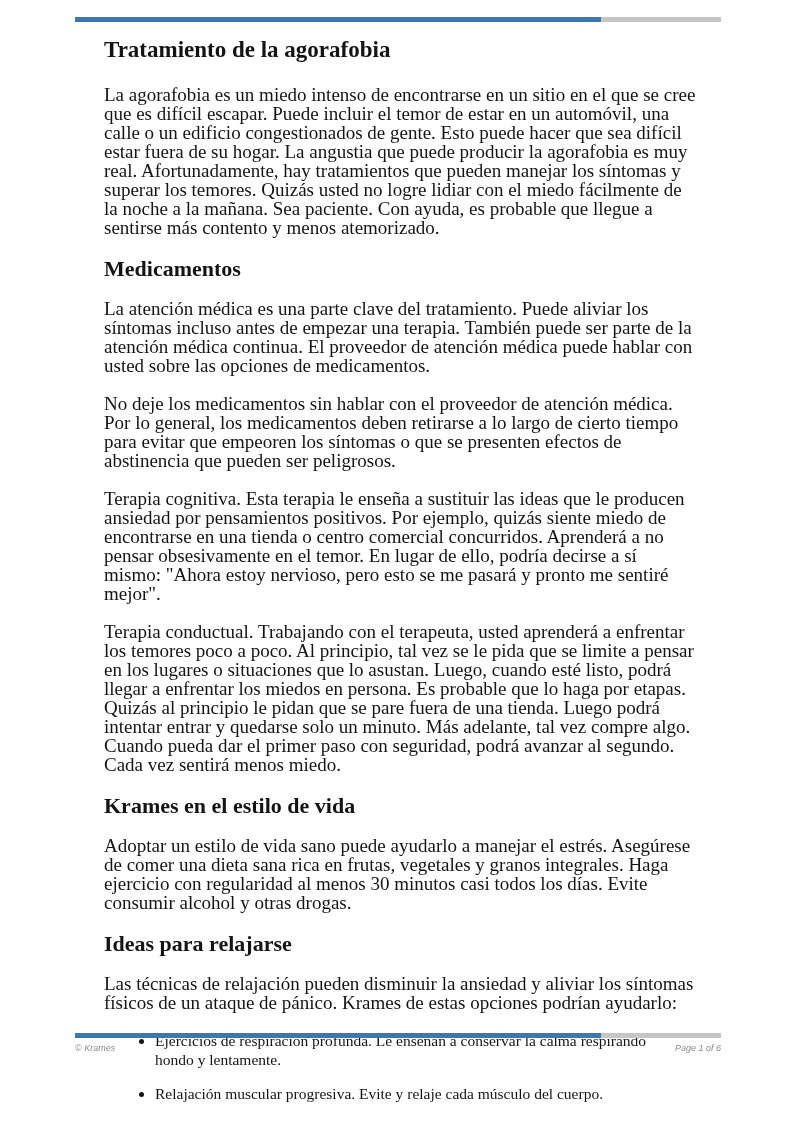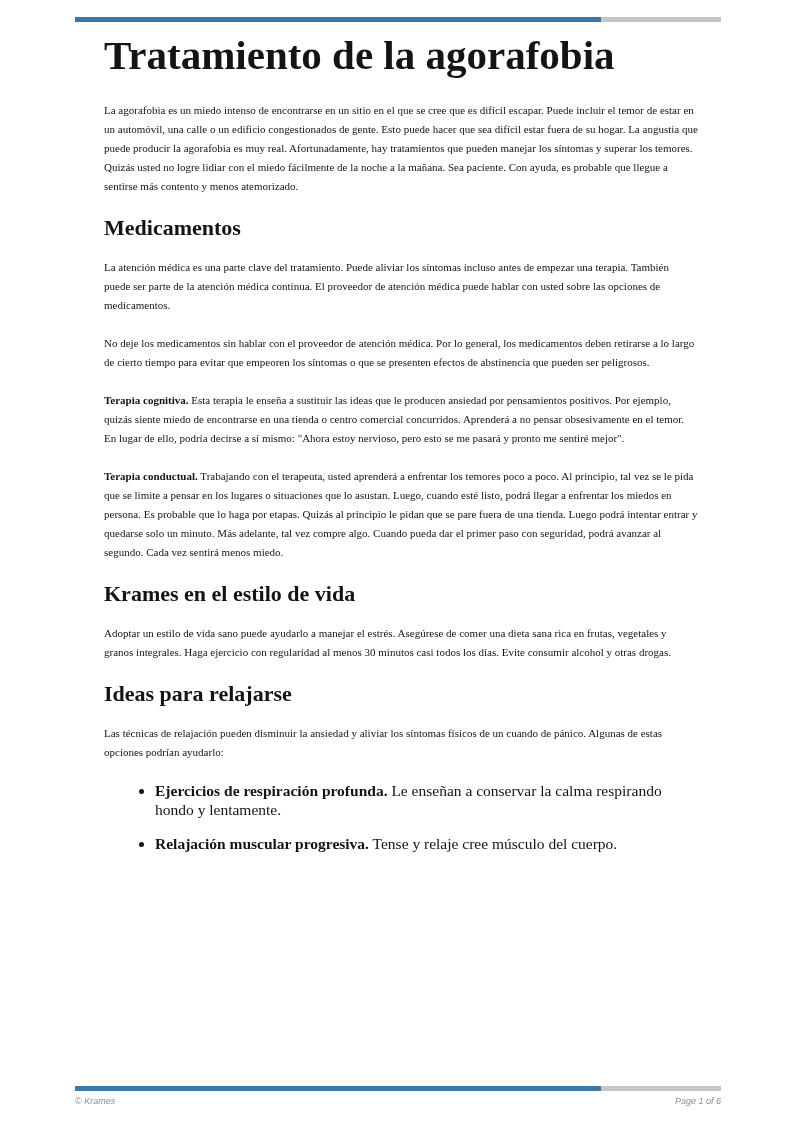--- a/index.html
+++ b/index.html
@@ -37,9 +37,9 @@
     width: 594px;
   }
   h1 {
-    font-size: 41px;
+    font-size: 23px;
     font-weight: bold;
-    margin: 9px 0 22px 0;
+    margin: 15px 0 22px 0;
     letter-spacing: 0;
   }
   h2 {

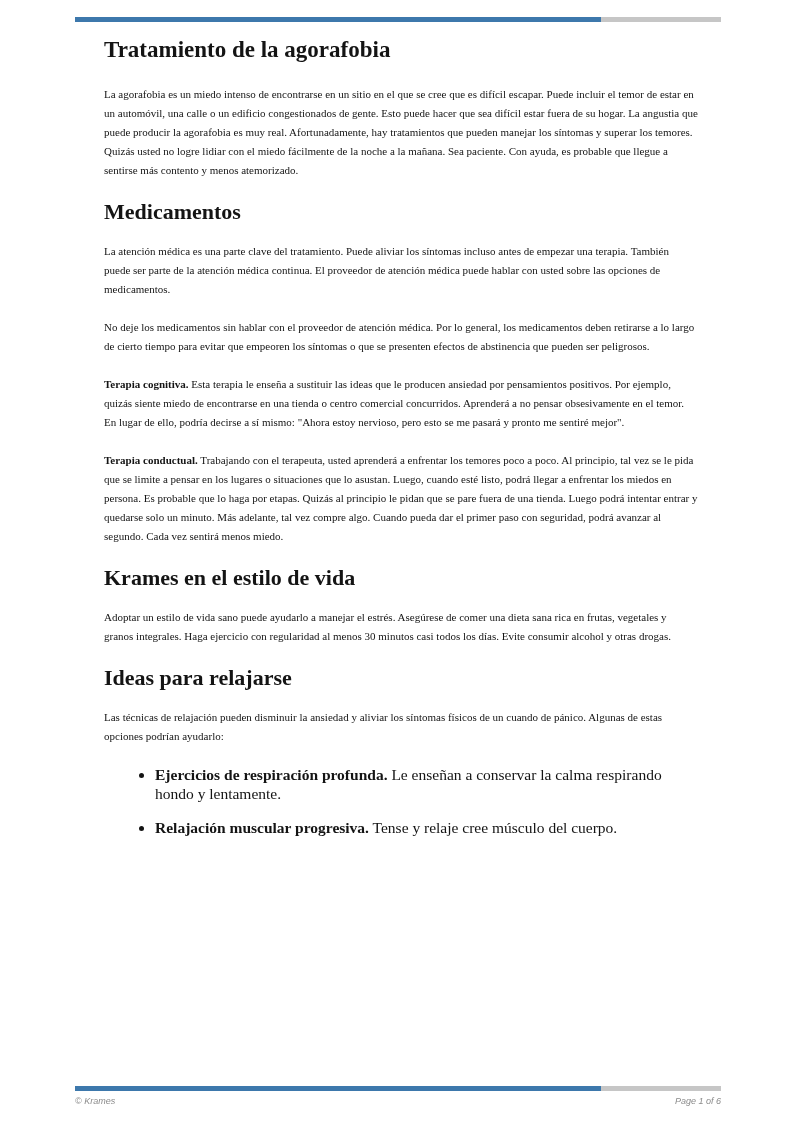--- a/index.html
+++ b/index.html
@@ -48,7 +48,7 @@
     margin: 19px 0 17px 0;
   }
   p {
-    font-size: 11px;
+    font-size: 19px;
     line-height: 19px;
     margin: 0 0 19px 0;
   }

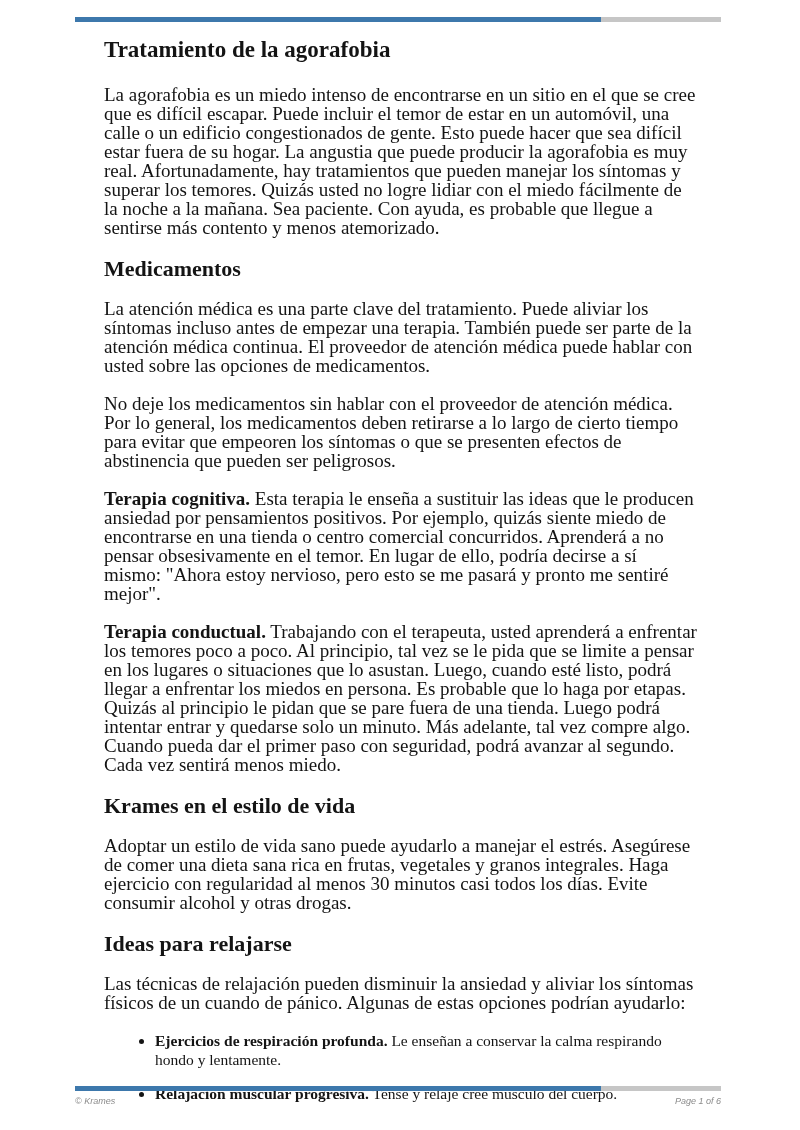--- a/index.html
+++ b/index.html
@@ -53,7 +53,7 @@
     margin: 0 0 19px 0;
   }
   .lead {
-    font-weight: bold;
+    font-weight: normal;
   }
   ul.bullets {
     margin: 15px;

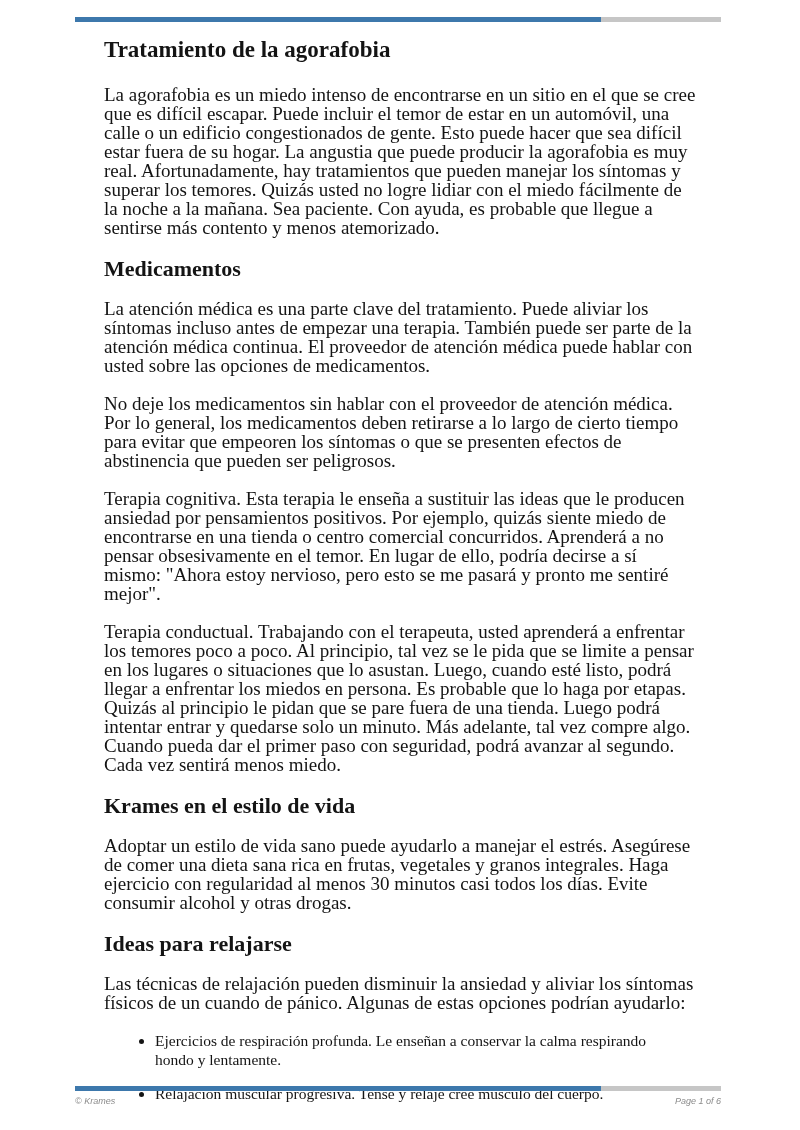--- a/index.html
+++ b/index.html
@@ -111,7 +111,7 @@
   <p>Adoptar un estilo de vida sano puede ayudarlo a manejar el estrés. Asegúrese de comer una dieta sana rica en frutas, vegetales y granos integrales. Haga ejercicio con regularidad al menos 30 minutos casi todos los días. Evite consumir alcohol y otras drogas.</p>
 
   <h2>Ideas para relajarse</h2>
-  <p>Las técnicas de relajación pueden disminuir la ansiedad y aliviar los síntomas físicos de un cuando de pánico. Algunas de estas opciones podrían ayudarlo:</p>
+  <p>Las técnicas de relajación pueden disminuir la ansiedad y aliviar los síntomas físicos de un ataque de pánico. Krames de estas opciones podrían ayudarlo:</p>
 
   <ul class="bullets">
     <li><span class="lead">Ejercicios de respiración profunda.</span> <span>Le enseñan a conservar la calma respirando hondo y lentamente.</span></li>

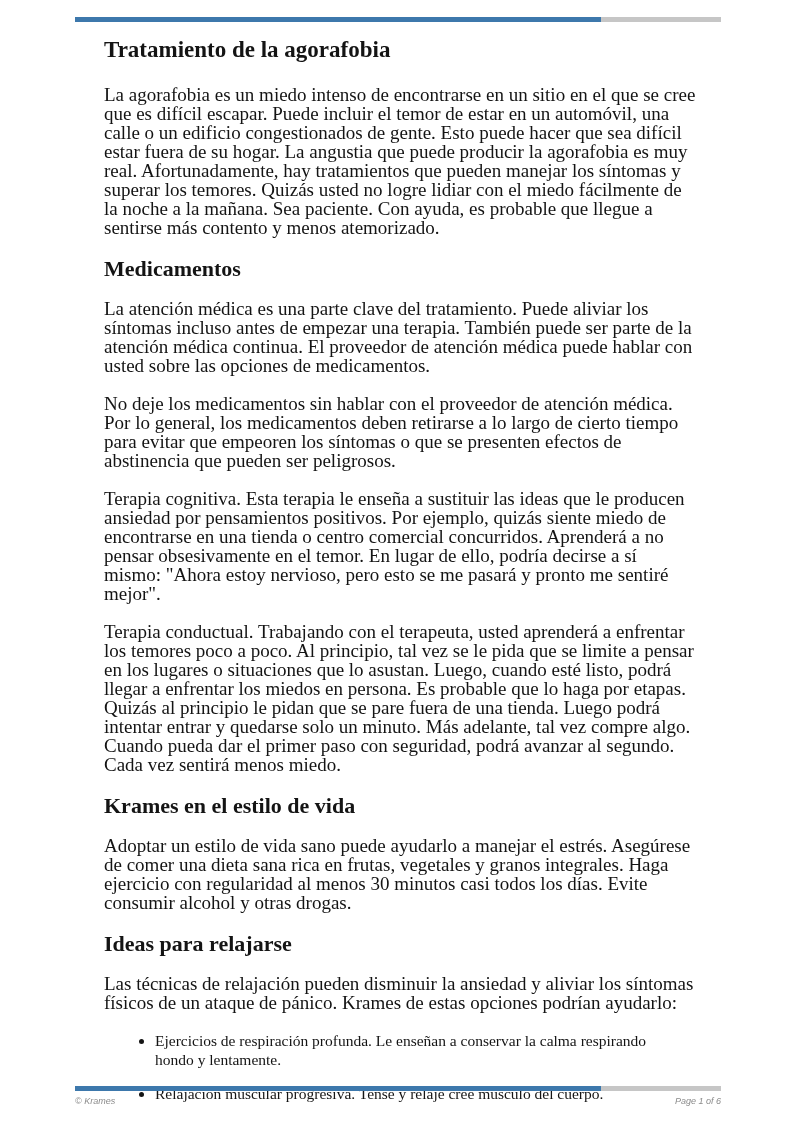--- a/index.html
+++ b/index.html
@@ -67,7 +67,7 @@
   }
   .footer {
     position: absolute;
-    top: 1086px;
+    top: 1033px;
     left: 75px;
     width: 646px;
   }

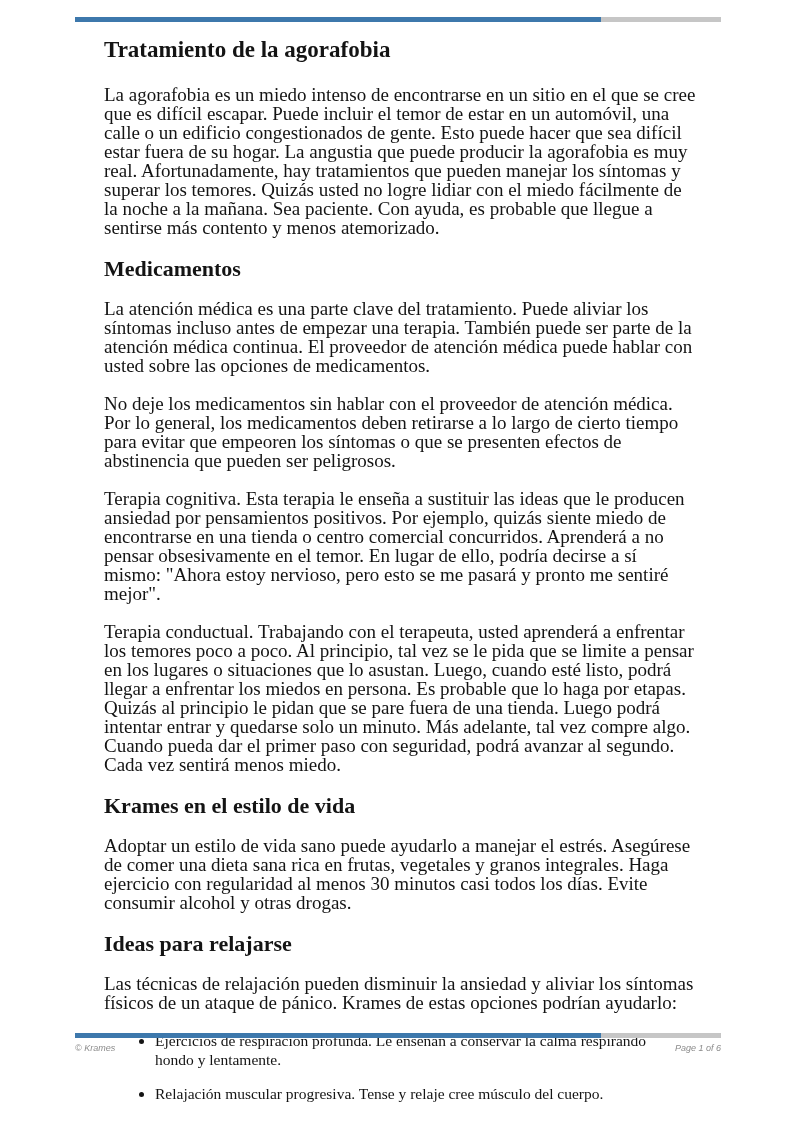--- a/index.html
+++ b/index.html
@@ -115,7 +115,7 @@
 
   <ul class="bullets">
     <li><span class="lead">Ejercicios de respiración profunda.</span> <span>Le enseñan a conservar la calma respirando hondo y lentamente.</span></li>
-    <li><span class="lead">Relajación muscular progresiva.</span> <span>Tense y relaje cree músculo del cuerpo.</span></li>
+    <li><span class="lead">Relajación muscular progresiva.</span> <span>Evite y relaje cada músculo del cuerpo.</span></li>
   </ul>
 
 </div>

